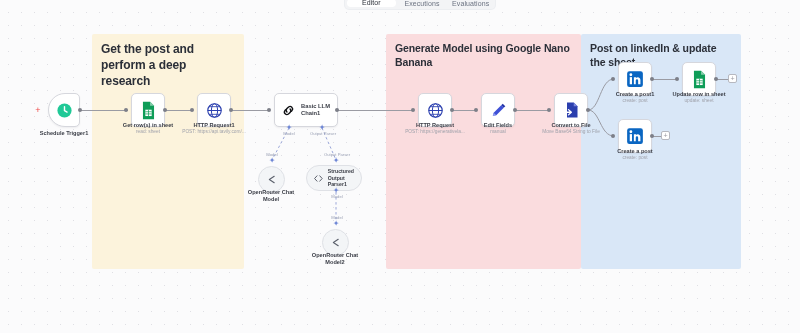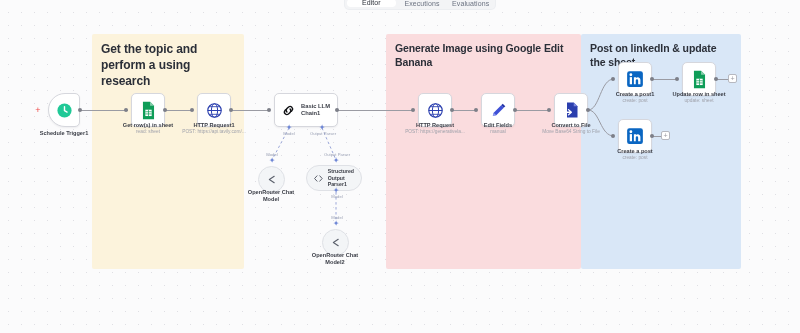--- a/index.html
+++ b/index.html
@@ -120,7 +120,7 @@
   </div>
 
   <div class="section big" style="left:92px; top:34px; width:152px; height:235px; background:#FCF3DC;">
-    <div class="sec-title">Get the topic and perform a using research</div>
+    <div class="sec-title">Get the post and perform a deep research</div>
   </div>
 
 

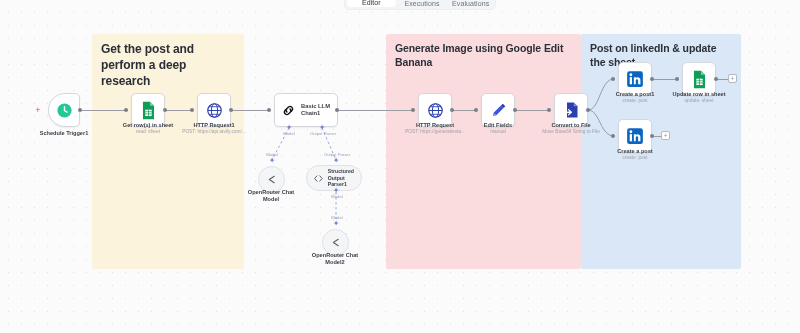--- a/index.html
+++ b/index.html
@@ -125,7 +125,7 @@
 
 
   <div class="section" style="left:386px; top:34px; width:195px; height:235px; background:#FADCDE;">
-    <div class="sec-title">Generate Image using Google Edit Banana</div>
+    <div class="sec-title">Generate Model using Google Nano Banana</div>
   </div>
 
   <div class="section" style="left:581px; top:34px; width:160px; height:235px; background:#D9E7F7;">

